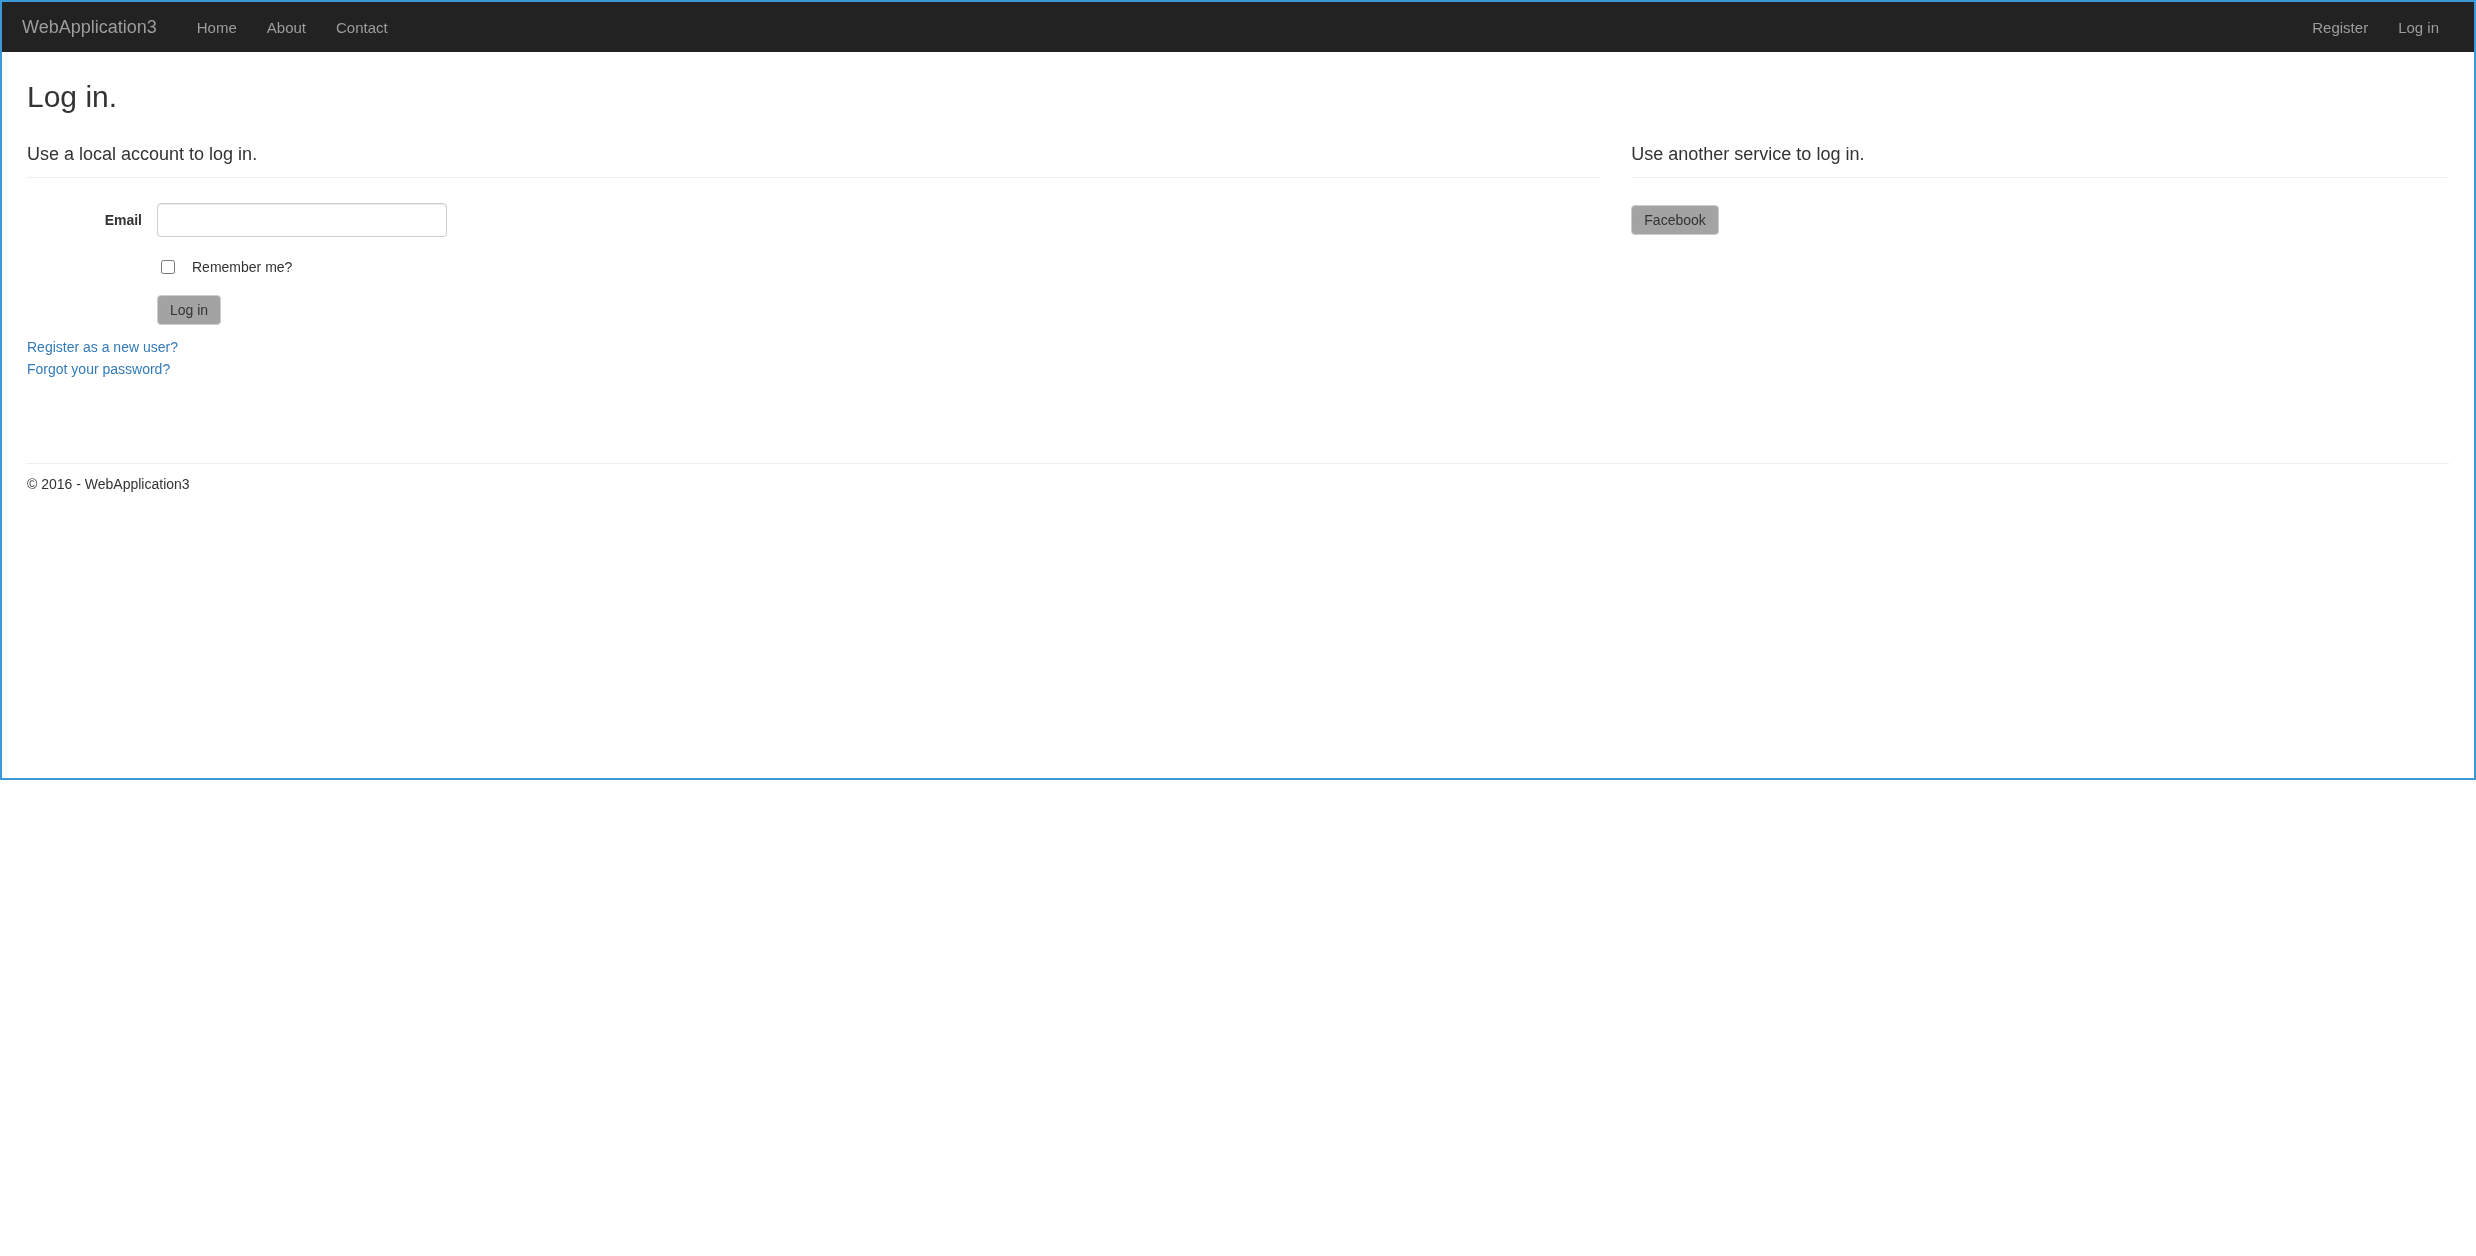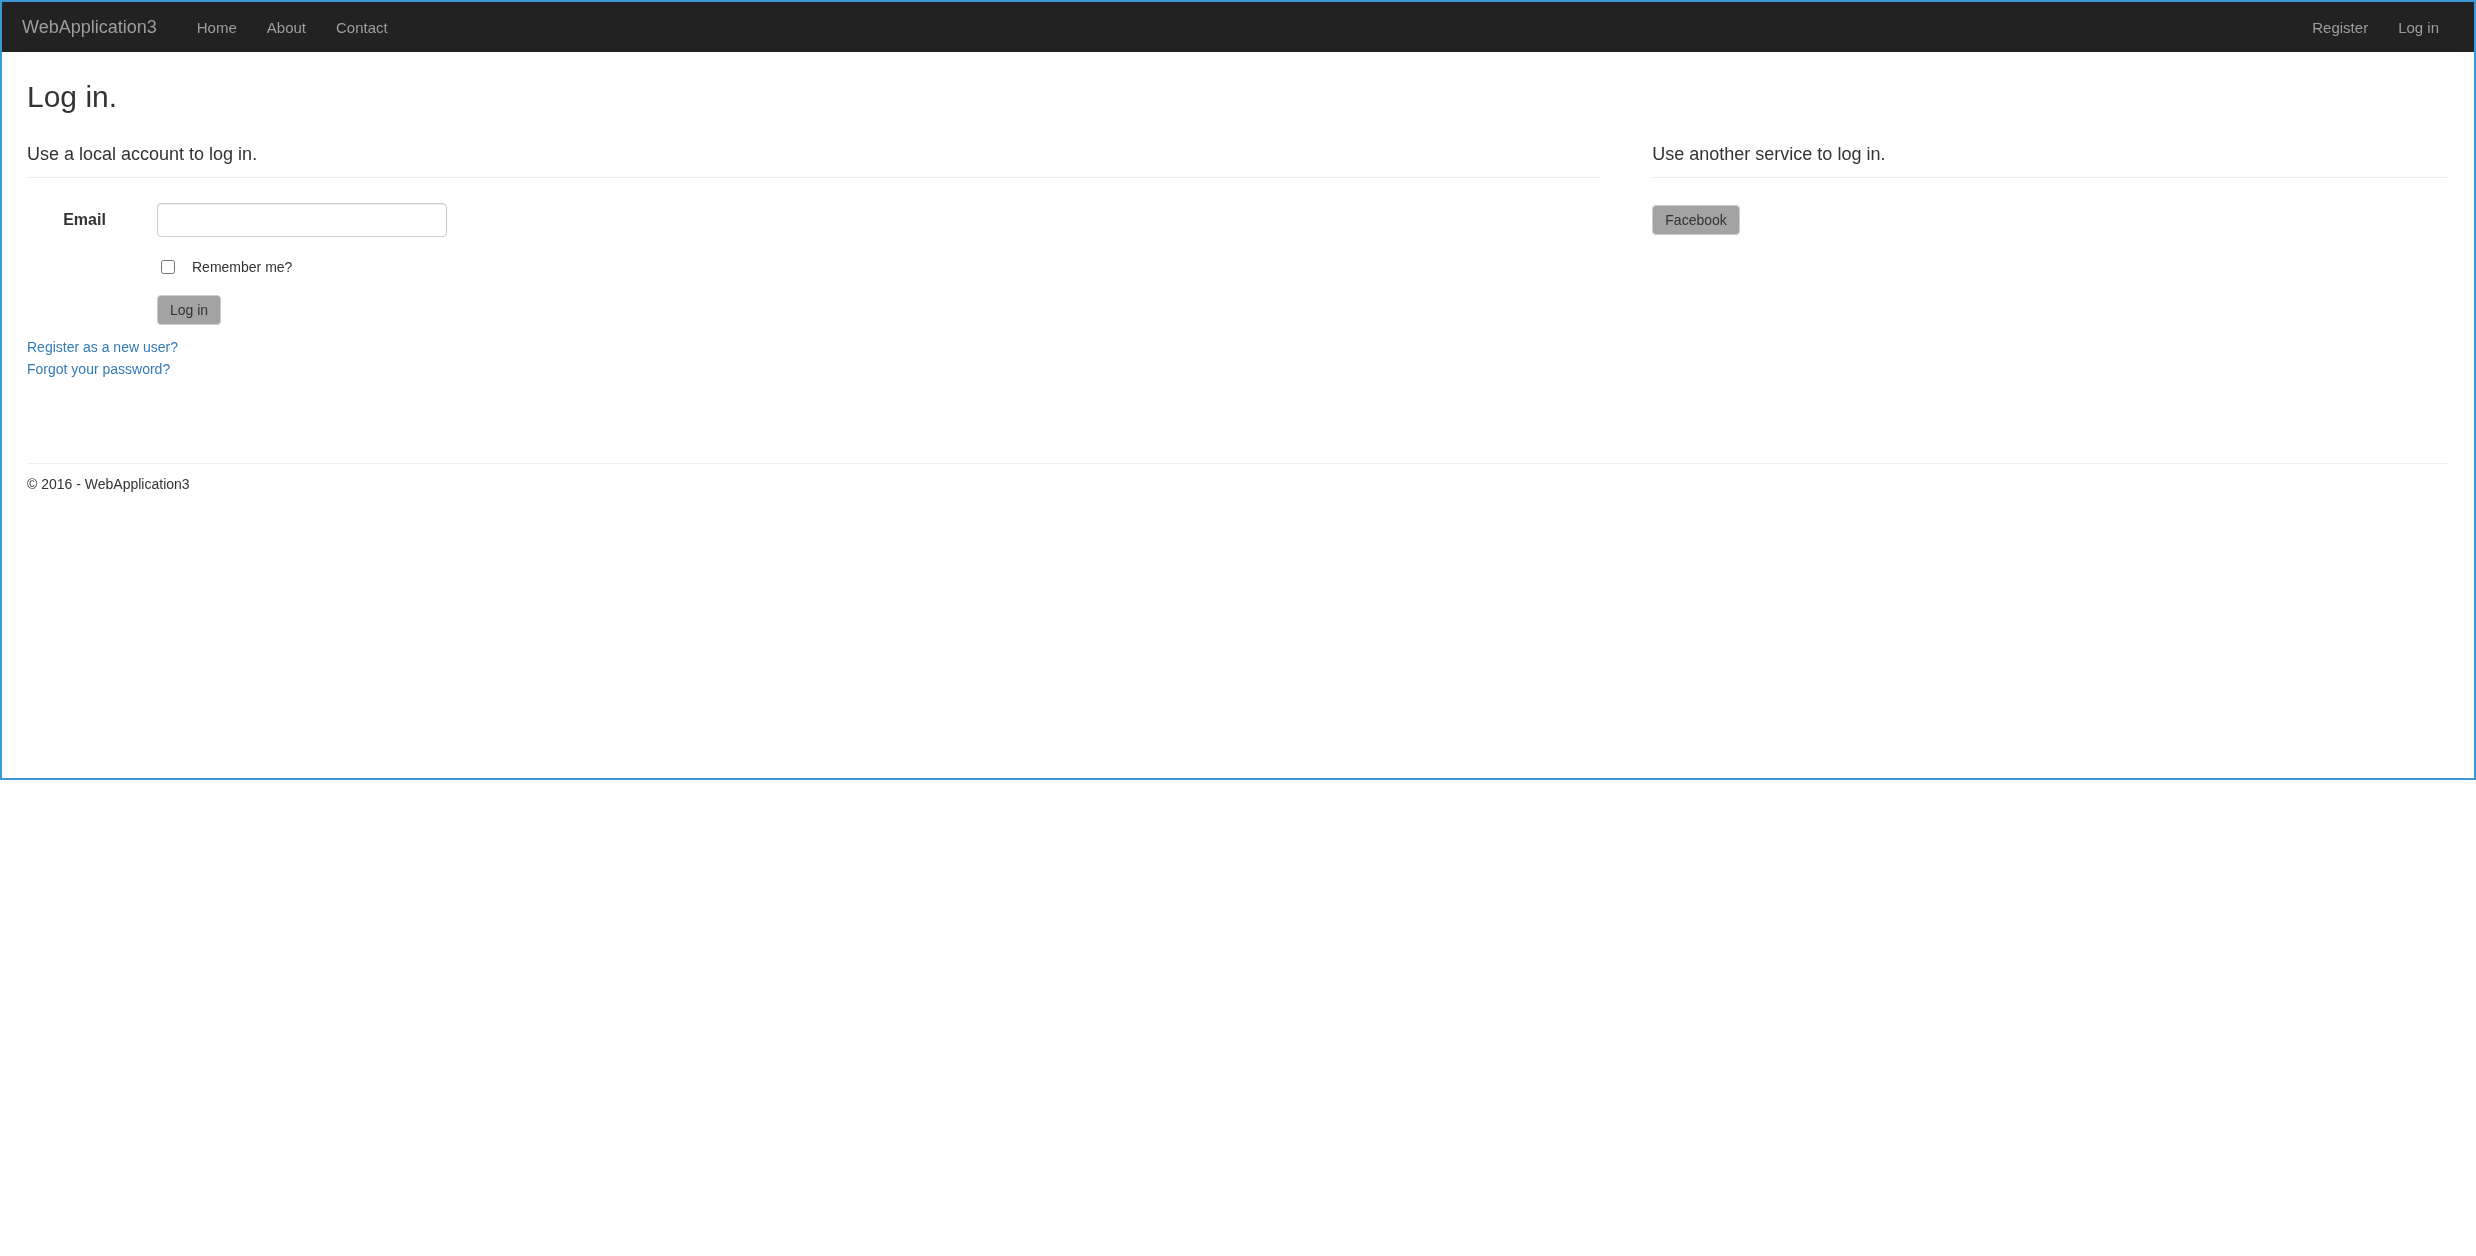--- a/index.html
+++ b/index.html
@@ -14,7 +14,7 @@
   h2.title { font-size:30px; font-weight:500; margin:18px 0 20px 0; color:#333;}
   .row { display:flex; gap:30px;}
   .col-main { flex: 0 0 65%; }
-  .col-side { flex: 1; margin-left: 21px;}
+  .col-side { flex: 1;}
   h4.section { font-size:18px; font-weight:400; color:#333; margin:10px 0 10px 0;}
   hr { border:none; border-top:1px solid #eee; margin:12px 0 25px 0;}
   .form-horizontal .form-group { display:flex; align-items:center; margin-bottom:18px;}

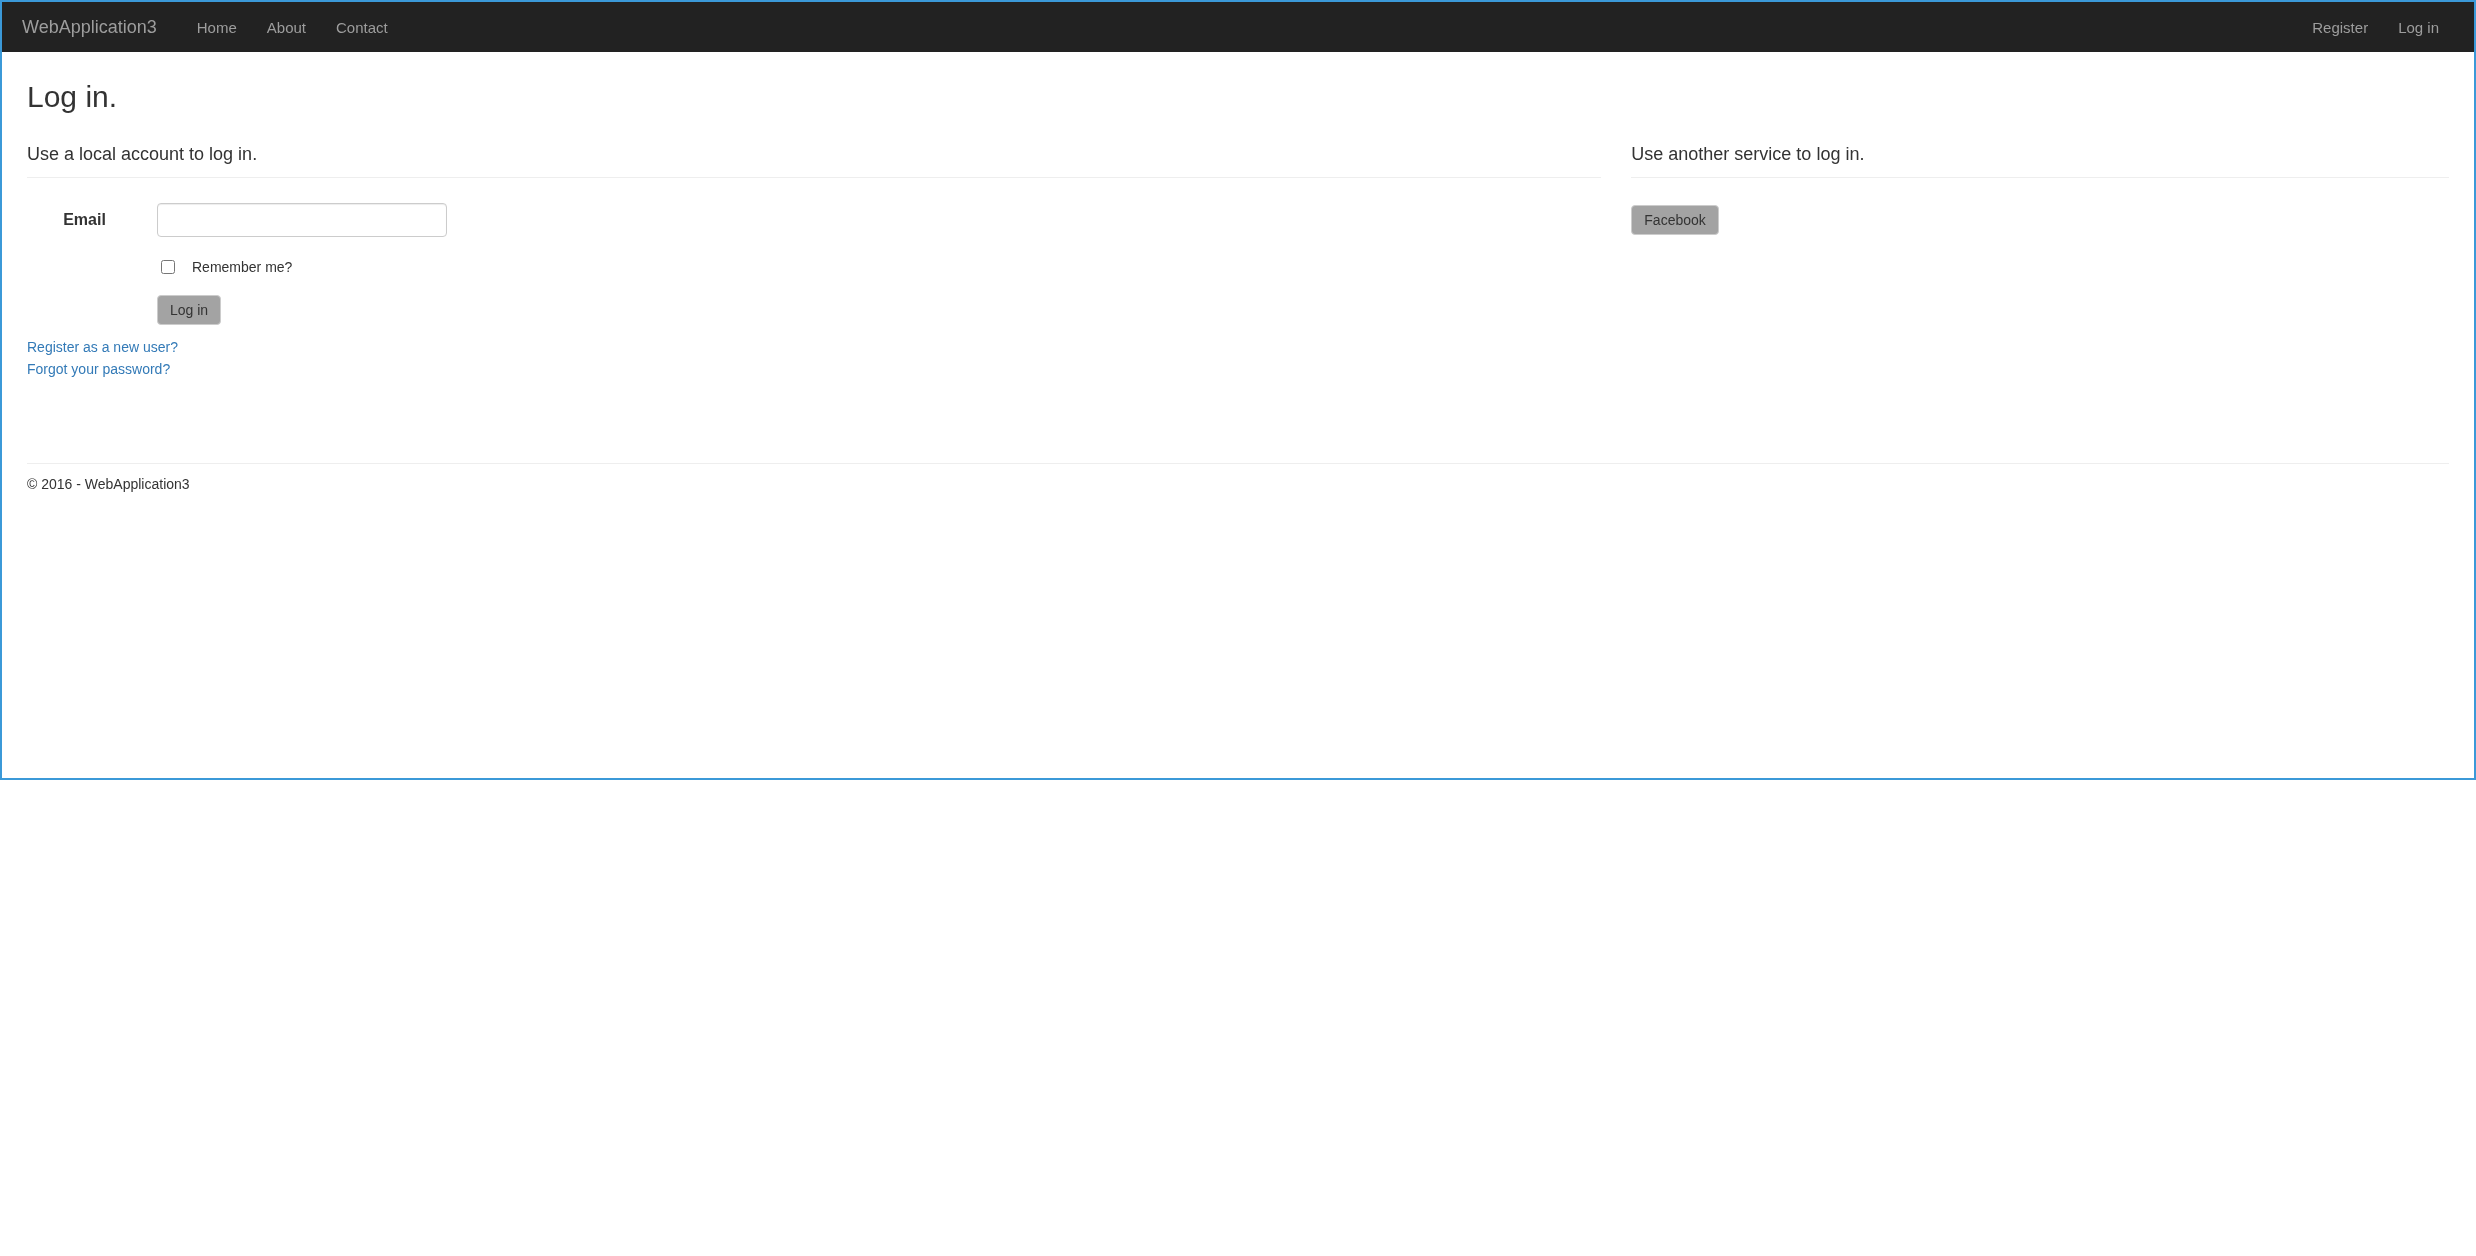--- a/index.html
+++ b/index.html
@@ -18,7 +18,7 @@
   h4.section { font-size:18px; font-weight:400; color:#333; margin:10px 0 10px 0;}
   hr { border:none; border-top:1px solid #eee; margin:12px 0 25px 0;}
   .form-horizontal .form-group { display:flex; align-items:center; margin-bottom:18px;}
-  .form-horizontal .control-label { width:130px; text-align:center; font-weight:700; padding-right:15px; font-size:16px;}
+  .form-horizontal .control-label { width:130px; text-align:right; font-weight:700; padding-right:15px; font-size:14px;}
   .form-horizontal .control-input { width:290px;}
   .form-horizontal input.form-control { width:100%; height:34px; padding:6px 12px; font-size:14px; border:1px solid #ccc; border-radius:4px; box-shadow: inset 0 1px 1px rgba(0,0,0,.075); background:#fff;}
   .form-horizontal .offset { margin-left:130px;}

